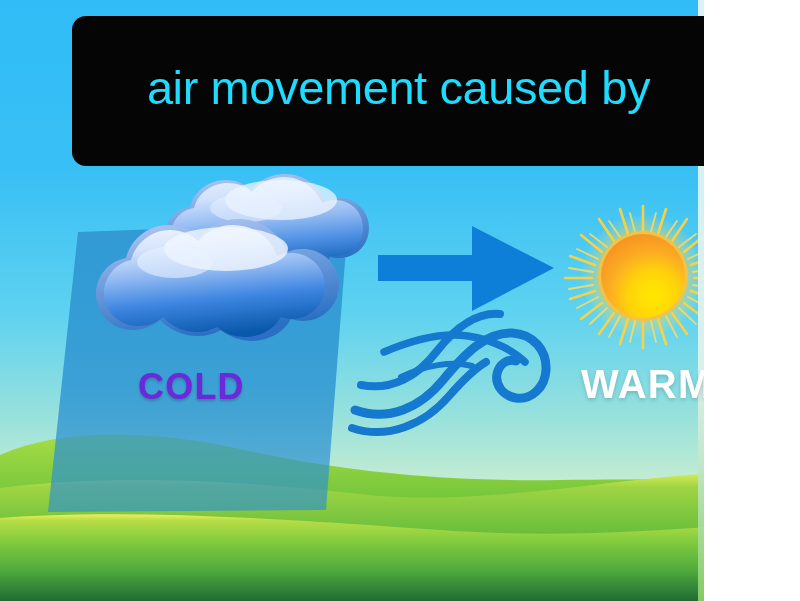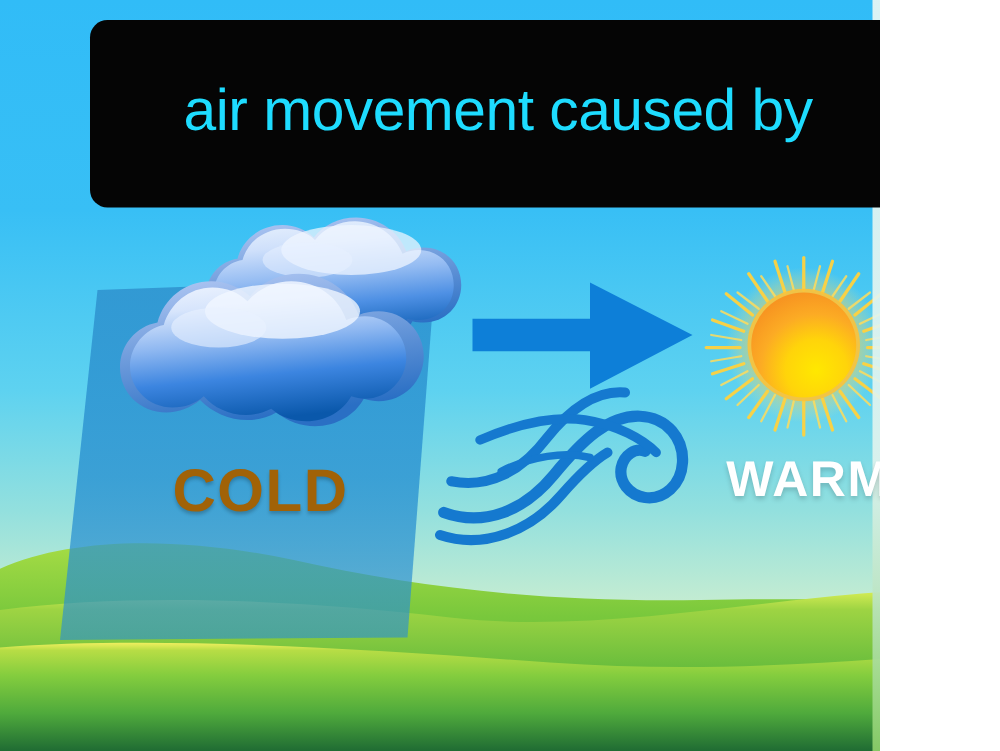--- a/index.html
+++ b/index.html
@@ -57,9 +57,9 @@
     position: absolute;
     left: 138px;
     top: 366px;
-    font-size: 48px;
+    font-size: 36px;
     font-weight: bold;
-    color: #a16207;
+    color: #6d28d9;
     letter-spacing: 1.2px;
     text-shadow: 0 2px 3px rgba(0,0,0,0.22);
     white-space: nowrap;

